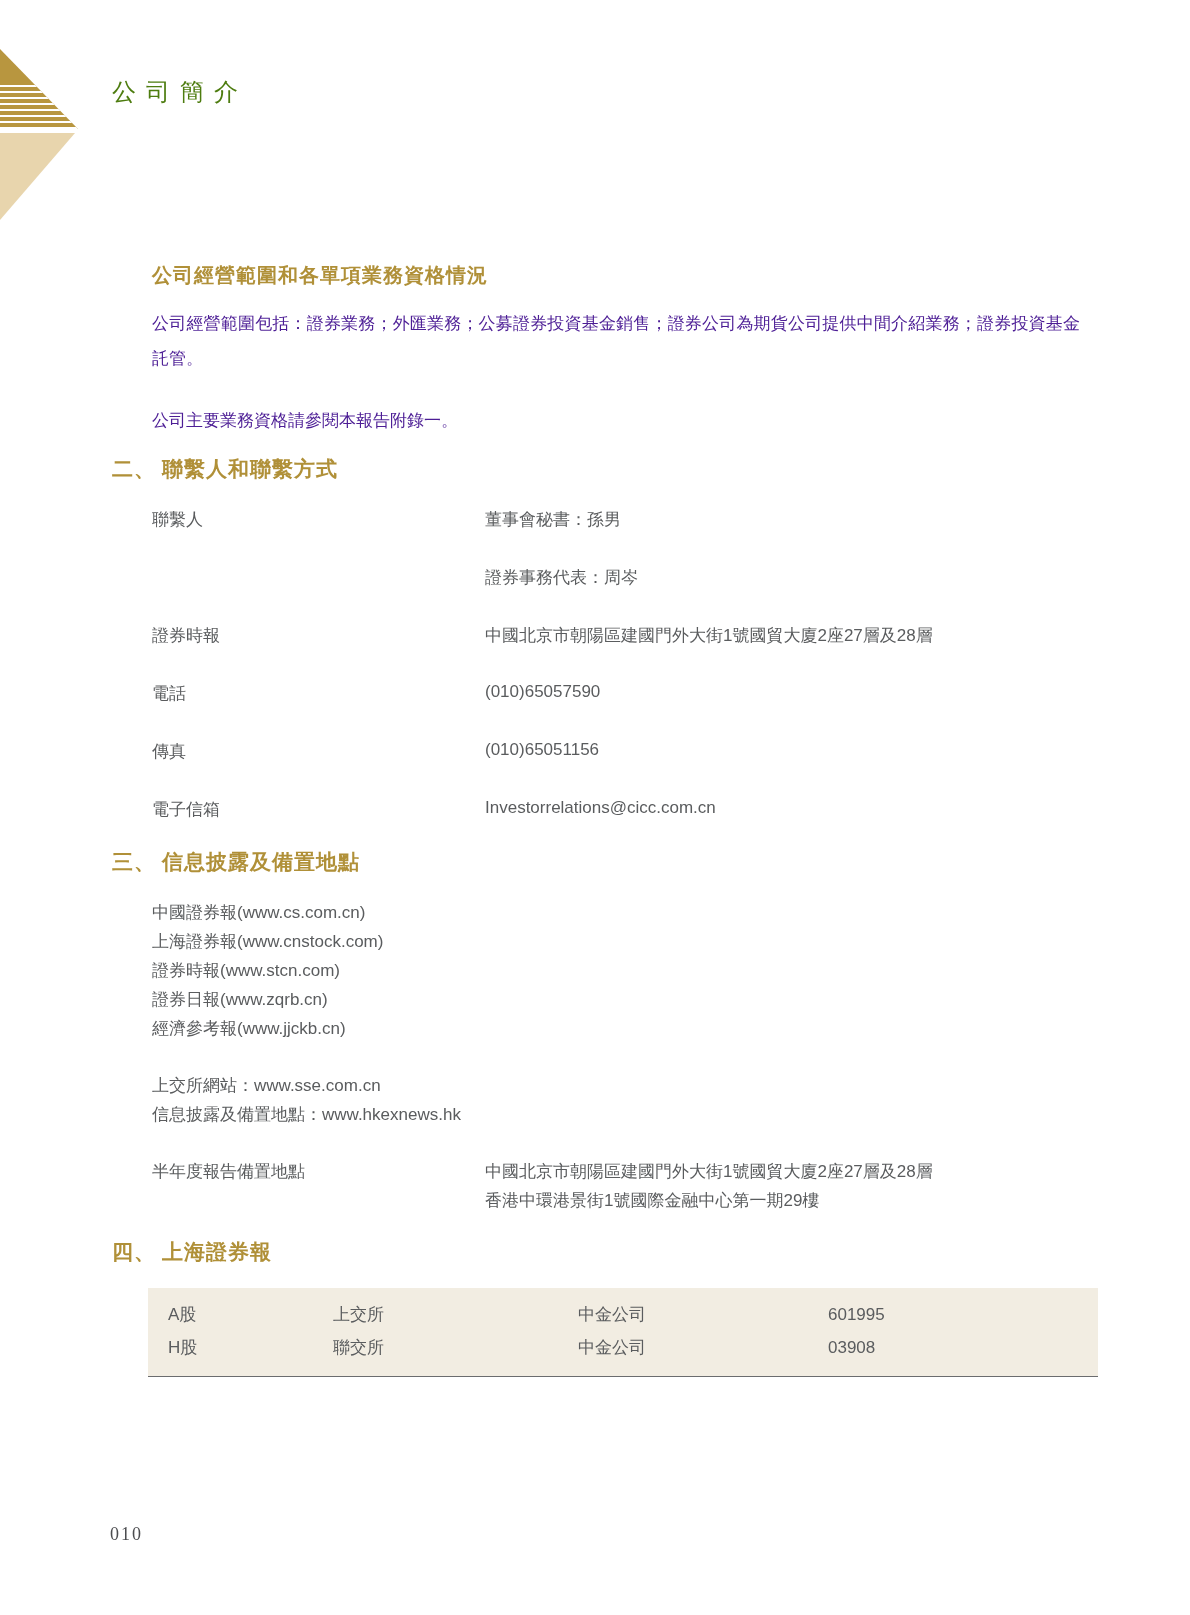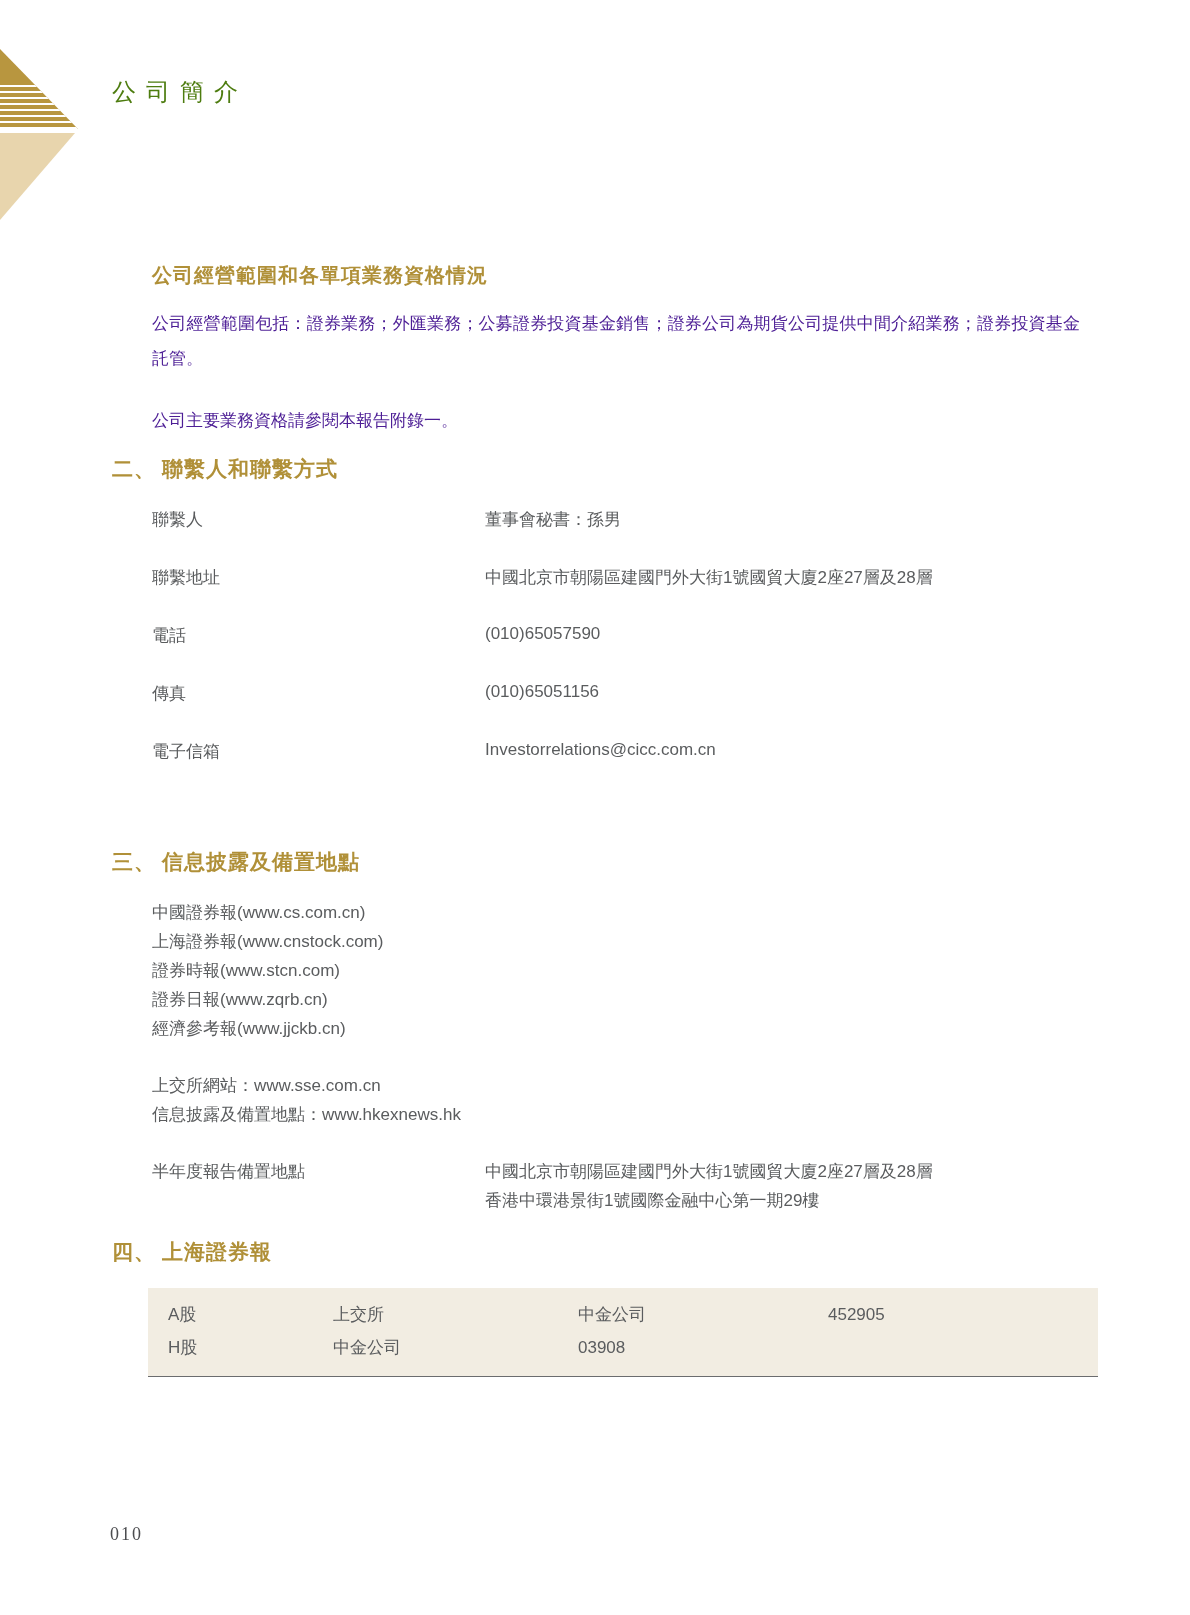--- a/index.html
+++ b/index.html
@@ -99,6 +99,10 @@
       <div class="c-value">董事會秘書：孫男</div>
     </div>
     <div class="c-row">
+      <div class="c-label"></div>
+      <div class="c-value">證券事務代表：周岑</div>
+    </div>
+    <div class="c-row">
       <div class="c-label">聯繫地址</div>
       <div class="c-value">中國北京市朝陽區建國門外大街1號國貿大廈2座27層及28層</div>
     </div>

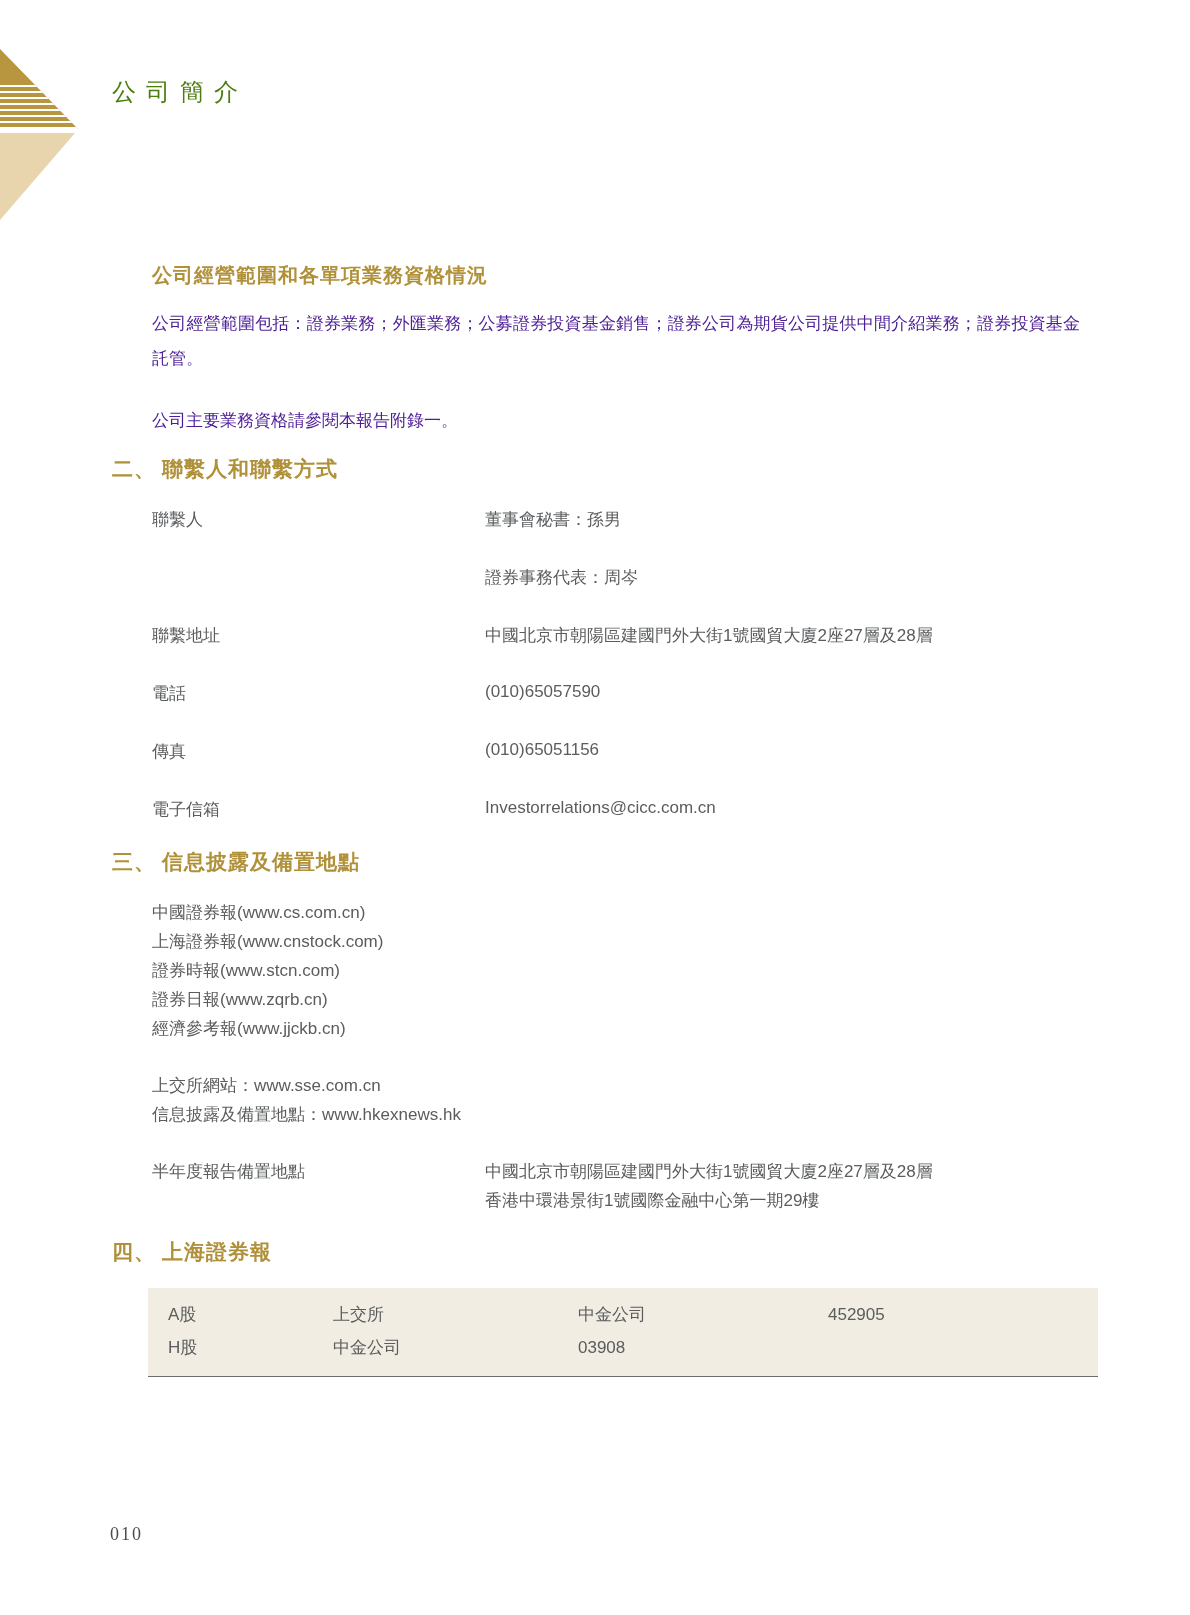--- a/index.html
+++ b/index.html
@@ -103,7 +103,7 @@
       <div class="c-value">證券事務代表：周岑</div>
     </div>
     <div class="c-row">
-      <div class="c-label">聯繫地址</div>
+      <div class="c-label">證券時報</div>
       <div class="c-value">中國北京市朝陽區建國門外大街1號國貿大廈2座27層及28層</div>
     </div>
     <div class="c-row">

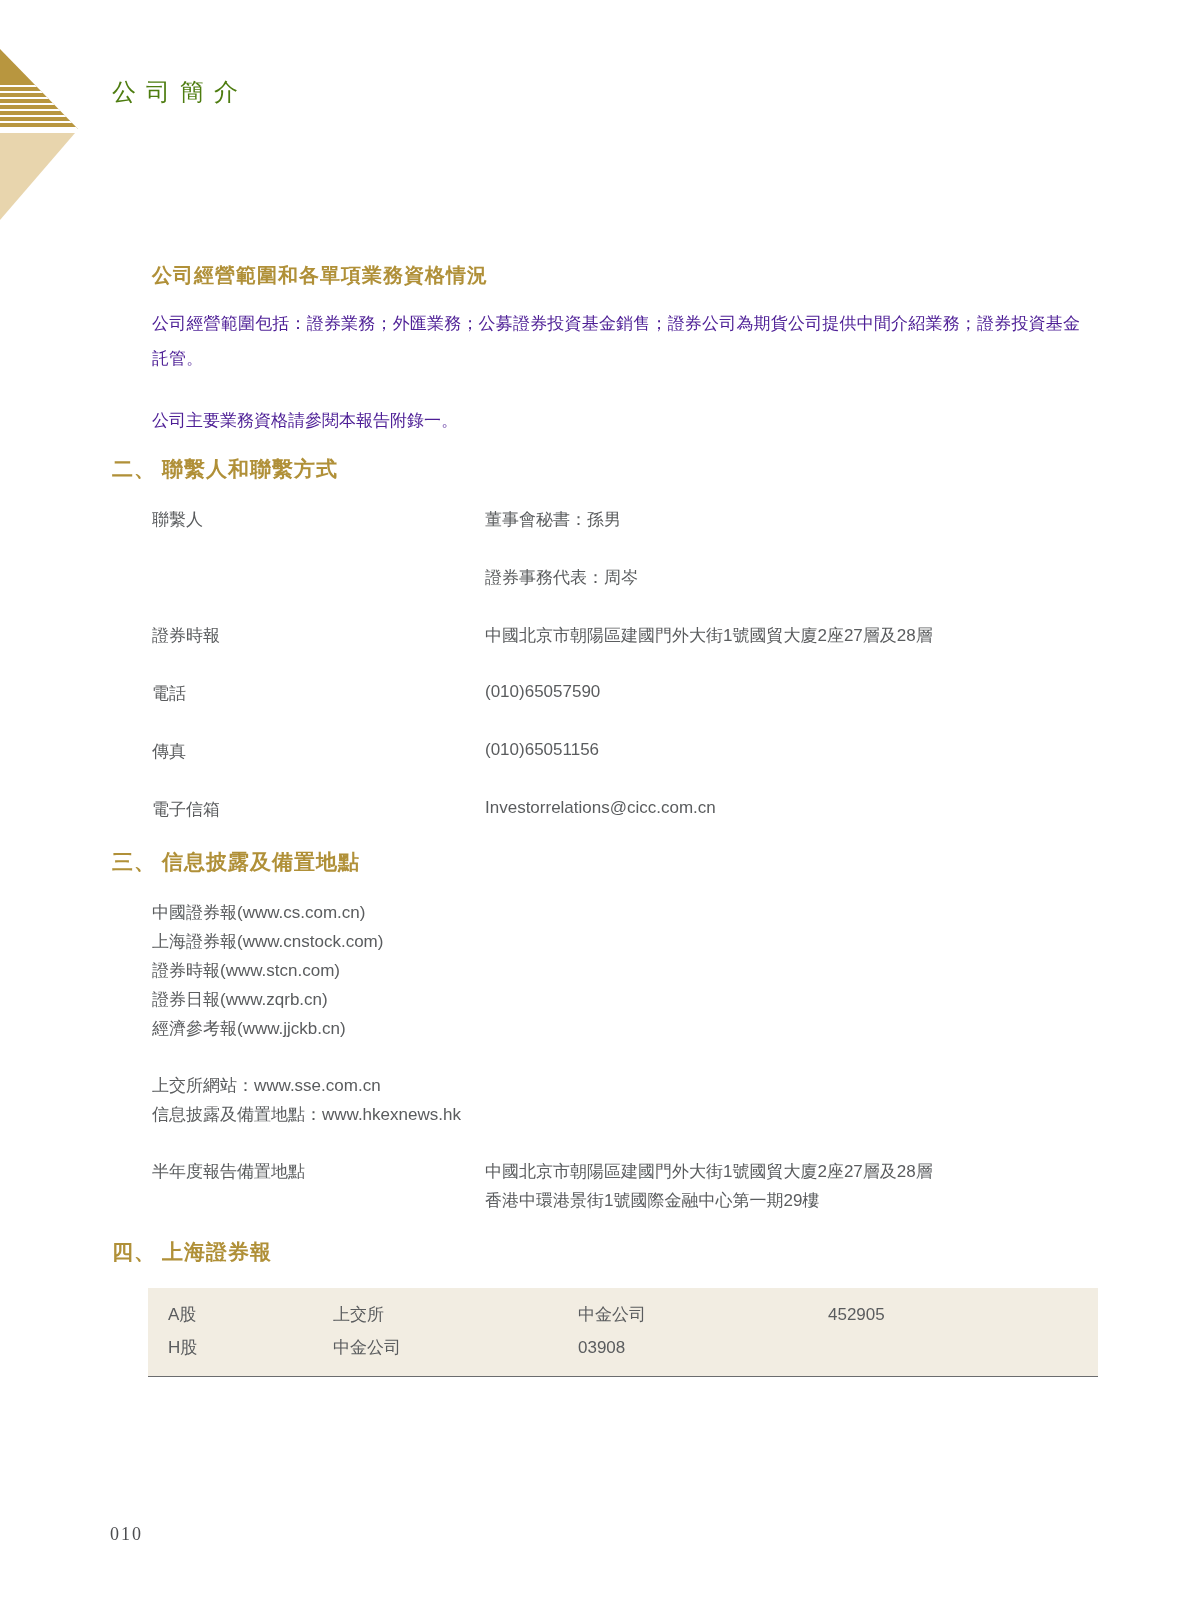--- a/index.html
+++ b/index.html
@@ -155,7 +155,7 @@
         <div class="cell">A股</div>
         <div class="cell">上交所</div>
         <div class="cell">中金公司</div>
-        <div class="cell">452905</div>
+        <div class="cell">601995</div>
       </div>
       <div class="t-grid">
         <div class="cell">H股</div>

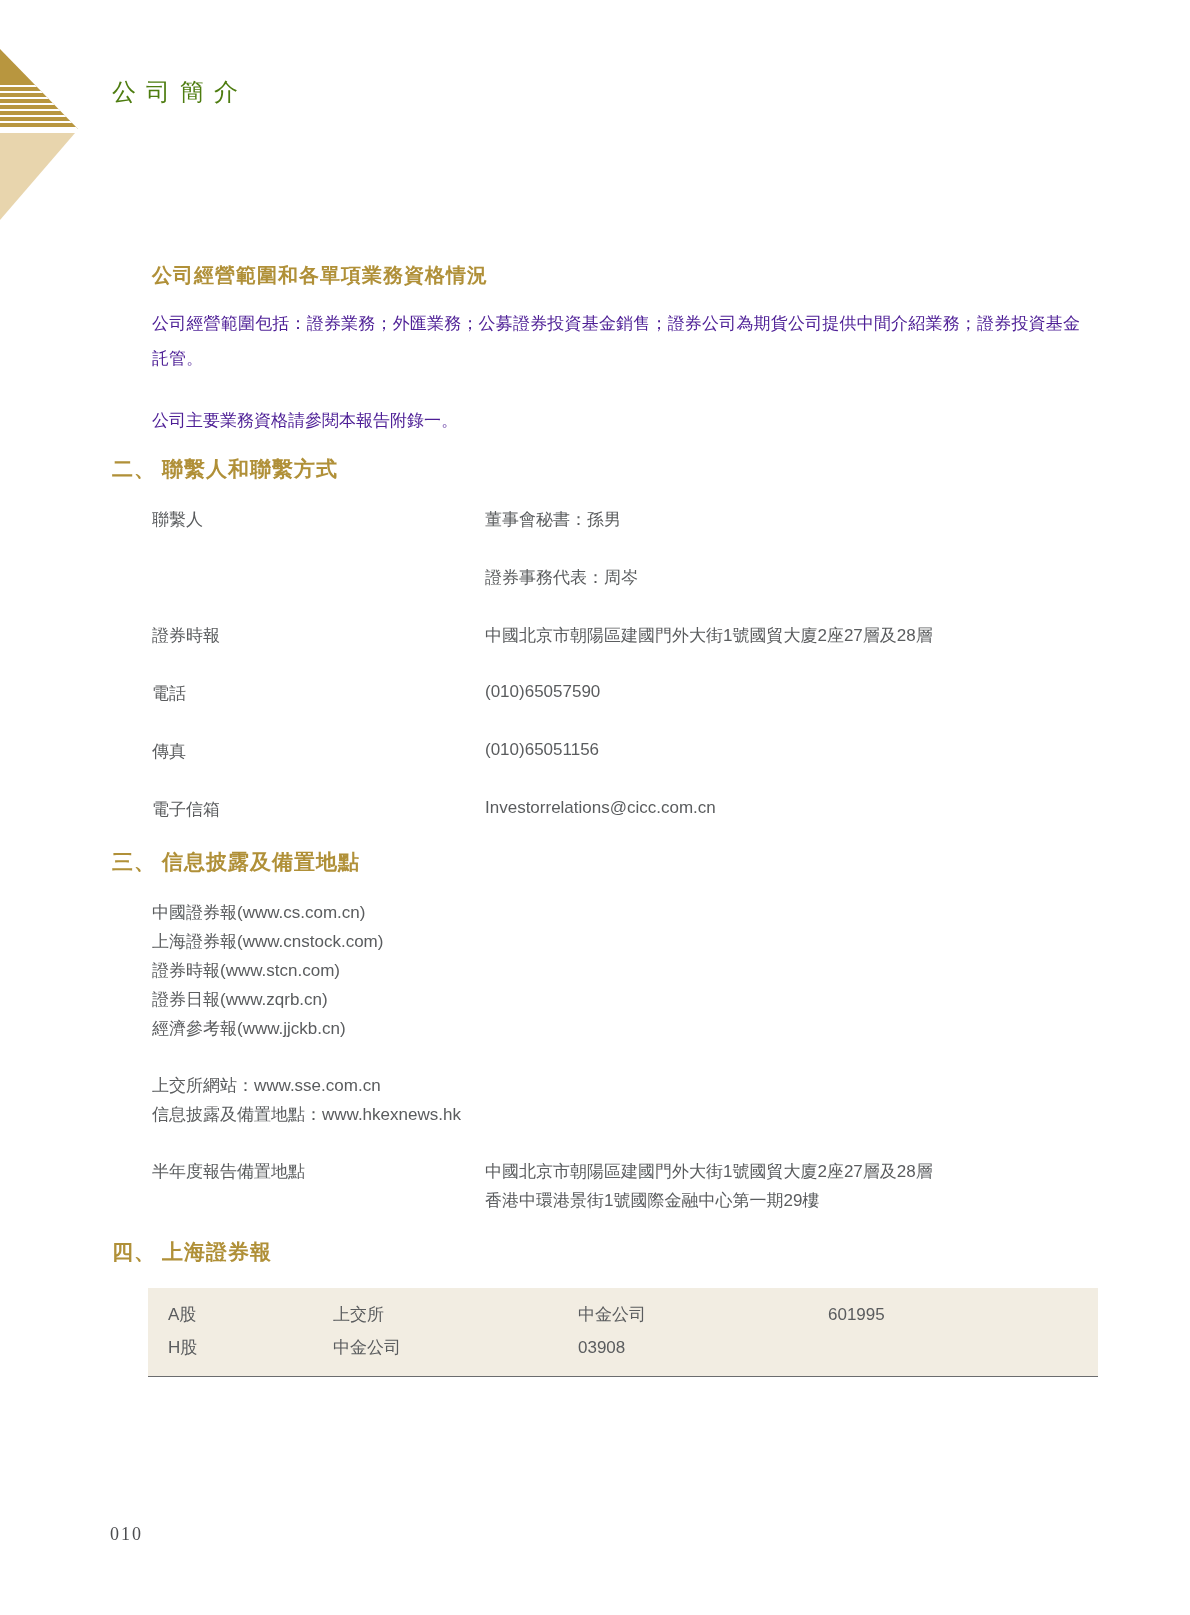--- a/index.html
+++ b/index.html
@@ -159,6 +159,7 @@
       </div>
       <div class="t-grid">
         <div class="cell">H股</div>
+        <div class="cell">聯交所</div>
         <div class="cell">中金公司</div>
         <div class="cell">03908</div>
       </div>

